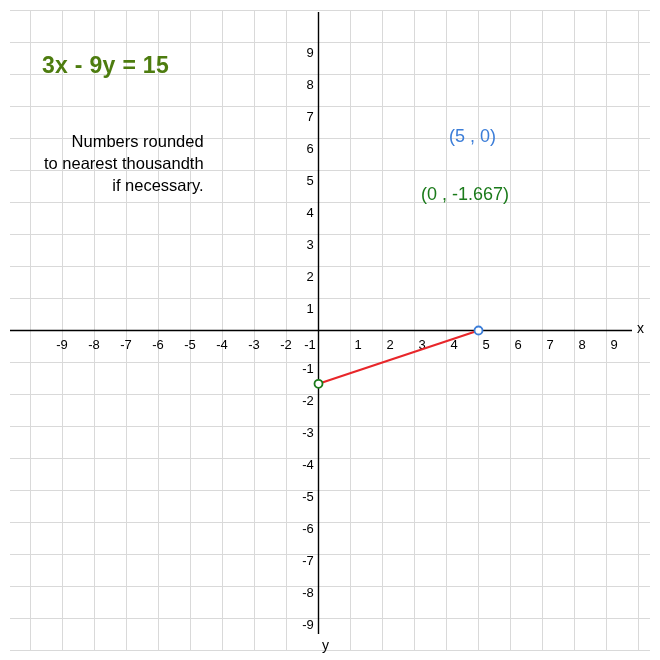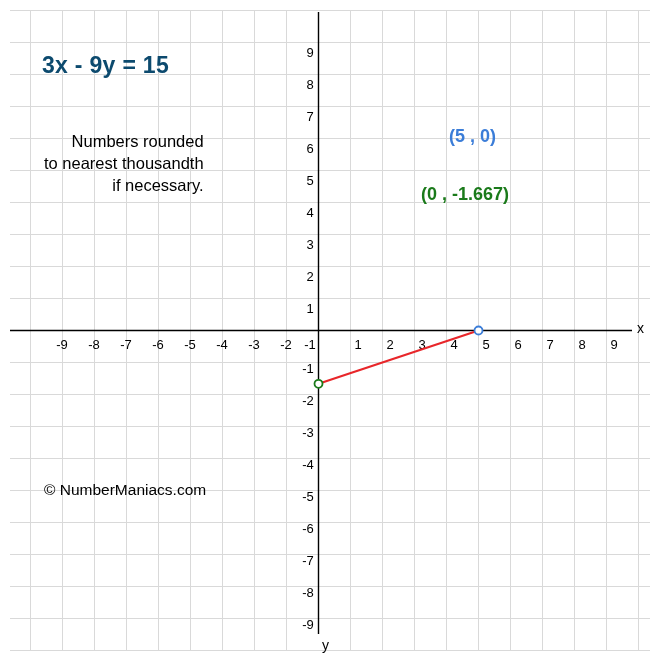--- a/index.html
+++ b/index.html
@@ -28,7 +28,7 @@
     top: 52px;
     font-size: 23px;
     font-weight: bold;
-    color: #0c4a6e;
+    color: #4d7c0f;
     letter-spacing: 0.3px;
   }
   .note {

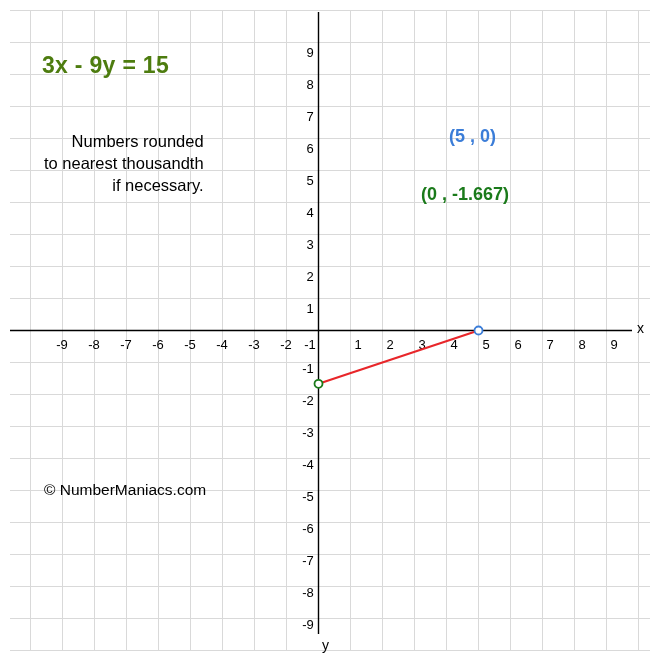--- a/index.html
+++ b/index.html
@@ -51,7 +51,7 @@
   .pt-label {
     position: absolute;
     font-size: 18px;
-    font-weight: bold;
+    font-weight: normal;
     white-space: nowrap;
   }
   .pt-x {

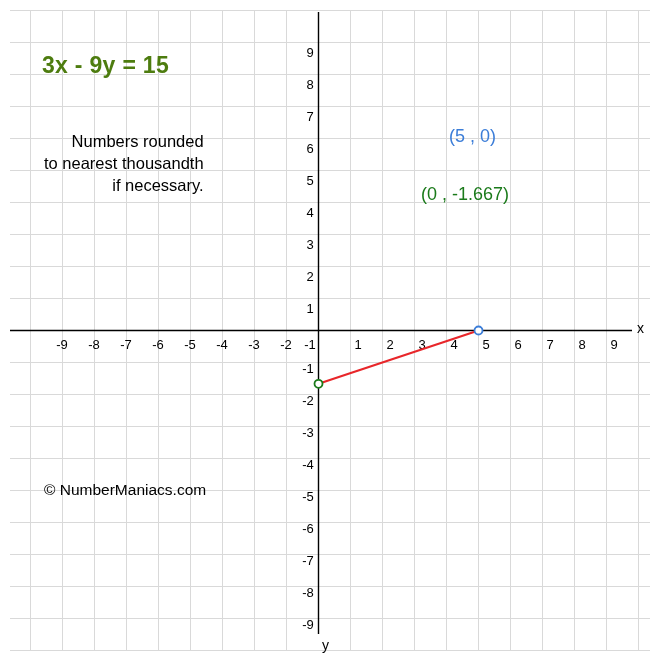--- a/index.html
+++ b/index.html
@@ -180,7 +180,6 @@
   <div class="note">Numbers rounded
 to nearest thousandth
 if necessary.</div>
-  <div class="credit">© NumberManiacs.com</div>
 
   <div class="pt-label pt-x">(5 , 0)</div>
   <div class="pt-label pt-y">(0 , -1.667)</div>

